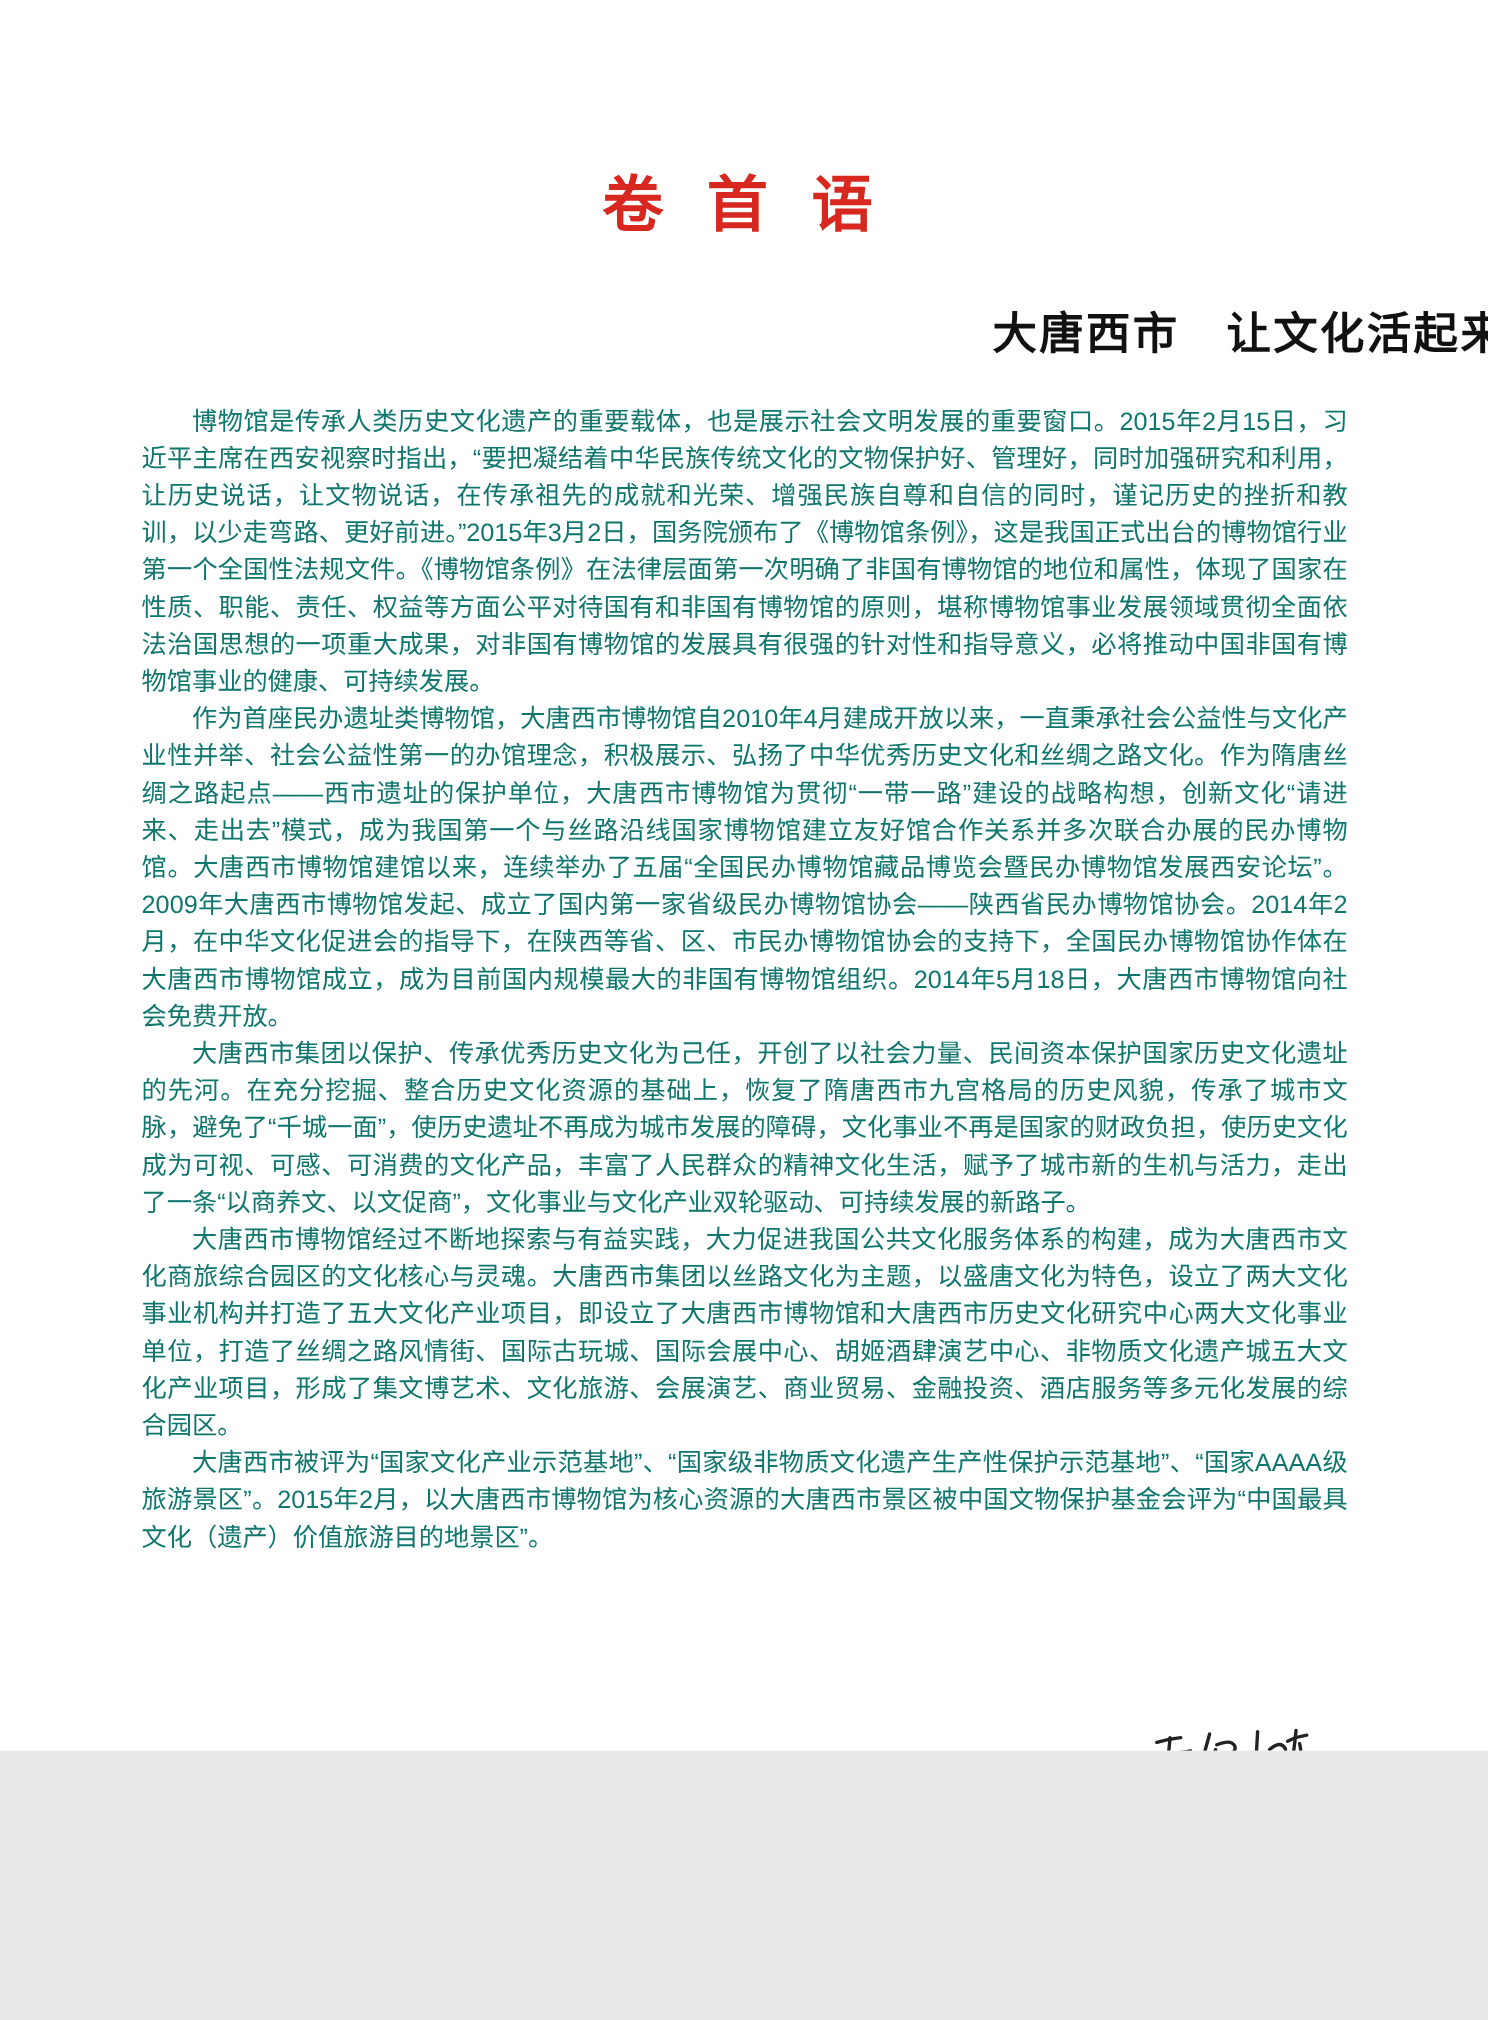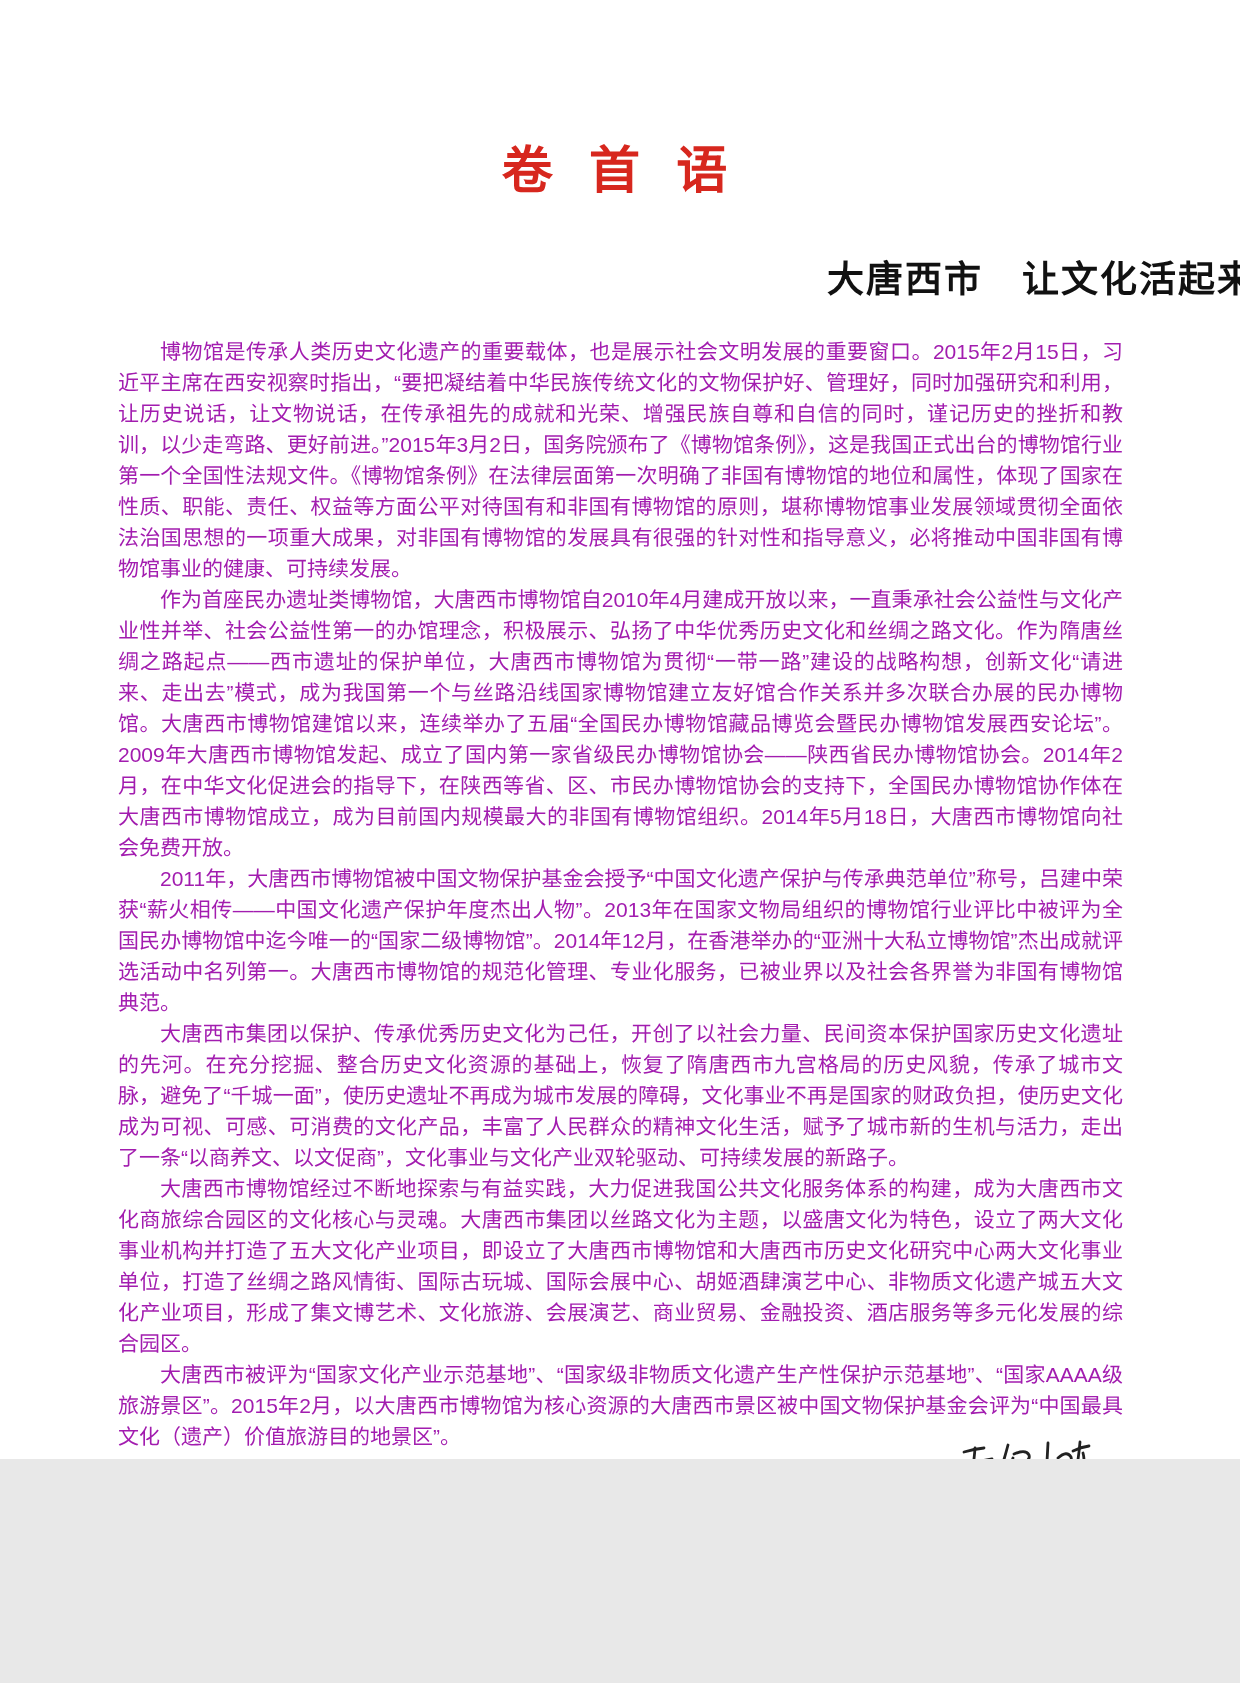--- a/index.html
+++ b/index.html
@@ -46,7 +46,7 @@
     width: 1005px;
     font-size: 21px;
     line-height: 31px;
-    color: #a21caf;
+    color: #0f766e;
     text-align: justify;
   }
   .article-body p {

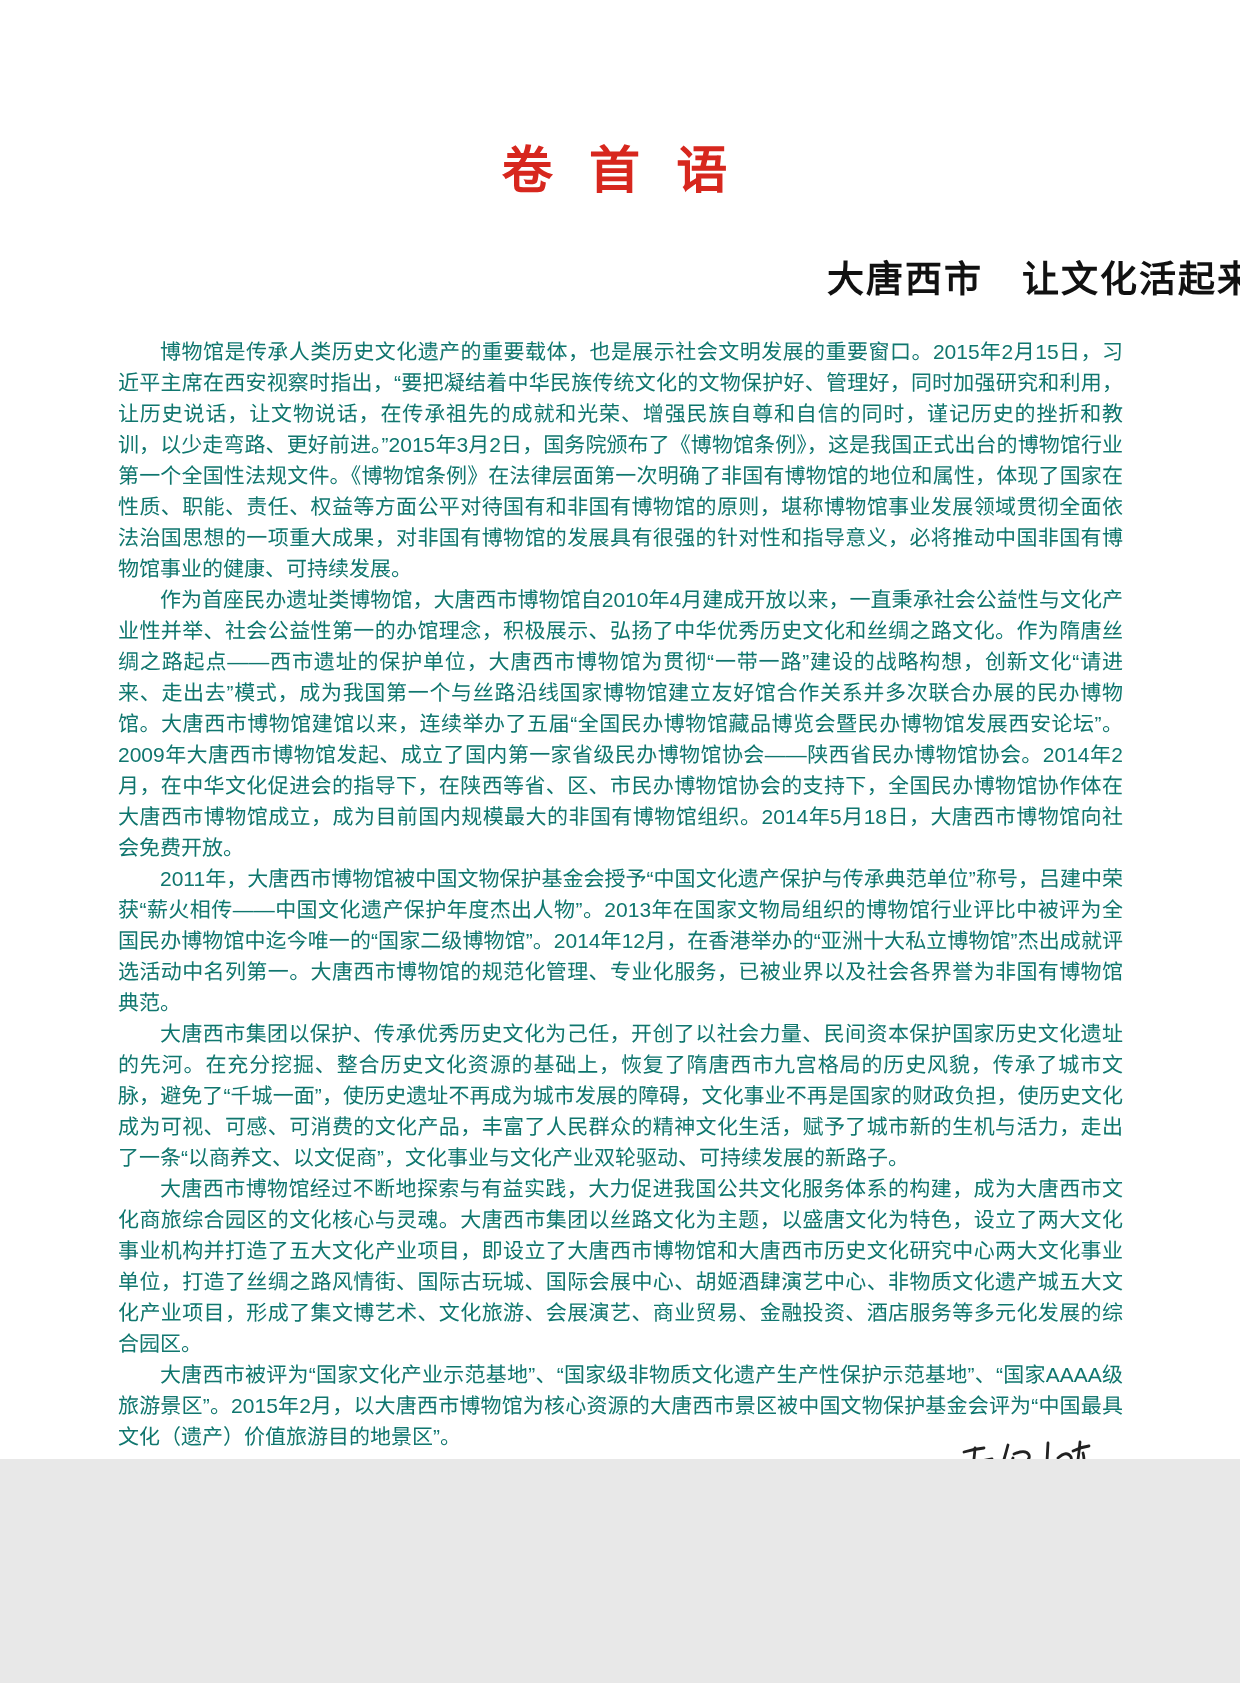--- a/index.html
+++ b/index.html
@@ -99,7 +99,6 @@
   <div class="article-body">
     <p>博物馆是传承人类历史文化遗产的重要载体，也是展示社会文明发展的重要窗口。2015年2月15日，习近平主席在西安视察时指出，“要把凝结着中华民族传统文化的文物保护好、管理好，同时加强研究和利用，让历史说话，让文物说话，在传承祖先的成就和光荣、增强民族自尊和自信的同时，谨记历史的挫折和教训，以少走弯路、更好前进。”2015年3月2日，国务院颁布了《博物馆条例》，这是我国正式出台的博物馆行业第一个全国性法规文件。《博物馆条例》在法律层面第一次明确了非国有博物馆的地位和属性，体现了国家在性质、职能、责任、权益等方面公平对待国有和非国有博物馆的原则，堪称博物馆事业发展领域贯彻全面依法治国思想的一项重大成果，对非国有博物馆的发展具有很强的针对性和指导意义，必将推动中国非国有博物馆事业的健康、可持续发展。</p>
     <p>作为首座民办遗址类博物馆，大唐西市博物馆自2010年4月建成开放以来，一直秉承社会公益性与文化产业性并举、社会公益性第一的办馆理念，积极展示、弘扬了中华优秀历史文化和丝绸之路文化。作为隋唐丝绸之路起点——西市遗址的保护单位，大唐西市博物馆为贯彻“一带一路”建设的战略构想，创新文化“请进来、走出去”模式，成为我国第一个与丝路沿线国家博物馆建立友好馆合作关系并多次联合办展的民办博物馆。大唐西市博物馆建馆以来，连续举办了五届“全国民办博物馆藏品博览会暨民办博物馆发展西安论坛”。 2009年大唐西市博物馆发起、成立了国内第一家省级民办博物馆协会——陕西省民办博物馆协会。2014年2月，在中华文化促进会的指导下，在陕西等省、区、市民办博物馆协会的支持下，全国民办博物馆协作体在大唐西市博物馆成立，成为目前国内规模最大的非国有博物馆组织。2014年5月18日，大唐西市博物馆向社会免费开放。</p>
-    <p>2011年，大唐西市博物馆被中国文物保护基金会授予“中国文化遗产保护与传承典范单位”称号，吕建中荣获“薪火相传——中国文化遗产保护年度杰出人物”。2013年在国家文物局组织的博物馆行业评比中被评为全国民办博物馆中迄今唯一的“国家二级博物馆”。2014年12月，在香港举办的“亚洲十大私立博物馆”杰出成就评选活动中名列第一。大唐西市博物馆的规范化管理、专业化服务，已被业界以及社会各界誉为非国有博物馆典范。</p>
     <p>大唐西市集团以保护、传承优秀历史文化为己任，开创了以社会力量、民间资本保护国家历史文化遗址的先河。在充分挖掘、整合历史文化资源的基础上，恢复了隋唐西市九宫格局的历史风貌，传承了城市文脉，避免了“千城一面”，使历史遗址不再成为城市发展的障碍，文化事业不再是国家的财政负担，使历史文化成为可视、可感、可消费的文化产品，丰富了人民群众的精神文化生活，赋予了城市新的生机与活力，走出了一条“以商养文、以文促商”，文化事业与文化产业双轮驱动、可持续发展的新路子。</p>
     <p>大唐西市博物馆经过不断地探索与有益实践，大力促进我国公共文化服务体系的构建，成为大唐西市文化商旅综合园区的文化核心与灵魂。大唐西市集团以丝路文化为主题，以盛唐文化为特色，设立了两大文化事业机构并打造了五大文化产业项目，即设立了大唐西市博物馆和大唐西市历史文化研究中心两大文化事业单位，打造了丝绸之路风情街、国际古玩城、国际会展中心、胡姬酒肆演艺中心、非物质文化遗产城五大文化产业项目，形成了集文博艺术、文化旅游、会展演艺、商业贸易、金融投资、酒店服务等多元化发展的综合园区。</p>
     <p>大唐西市被评为“国家文化产业示范基地”、“国家级非物质文化遗产生产性保护示范基地”、“国家AAAA级旅游景区”。2015年2月，以大唐西市博物馆为核心资源的大唐西市景区被中国文物保护基金会评为“中国最具文化（遗产）价值旅游目的地景区”。</p>

